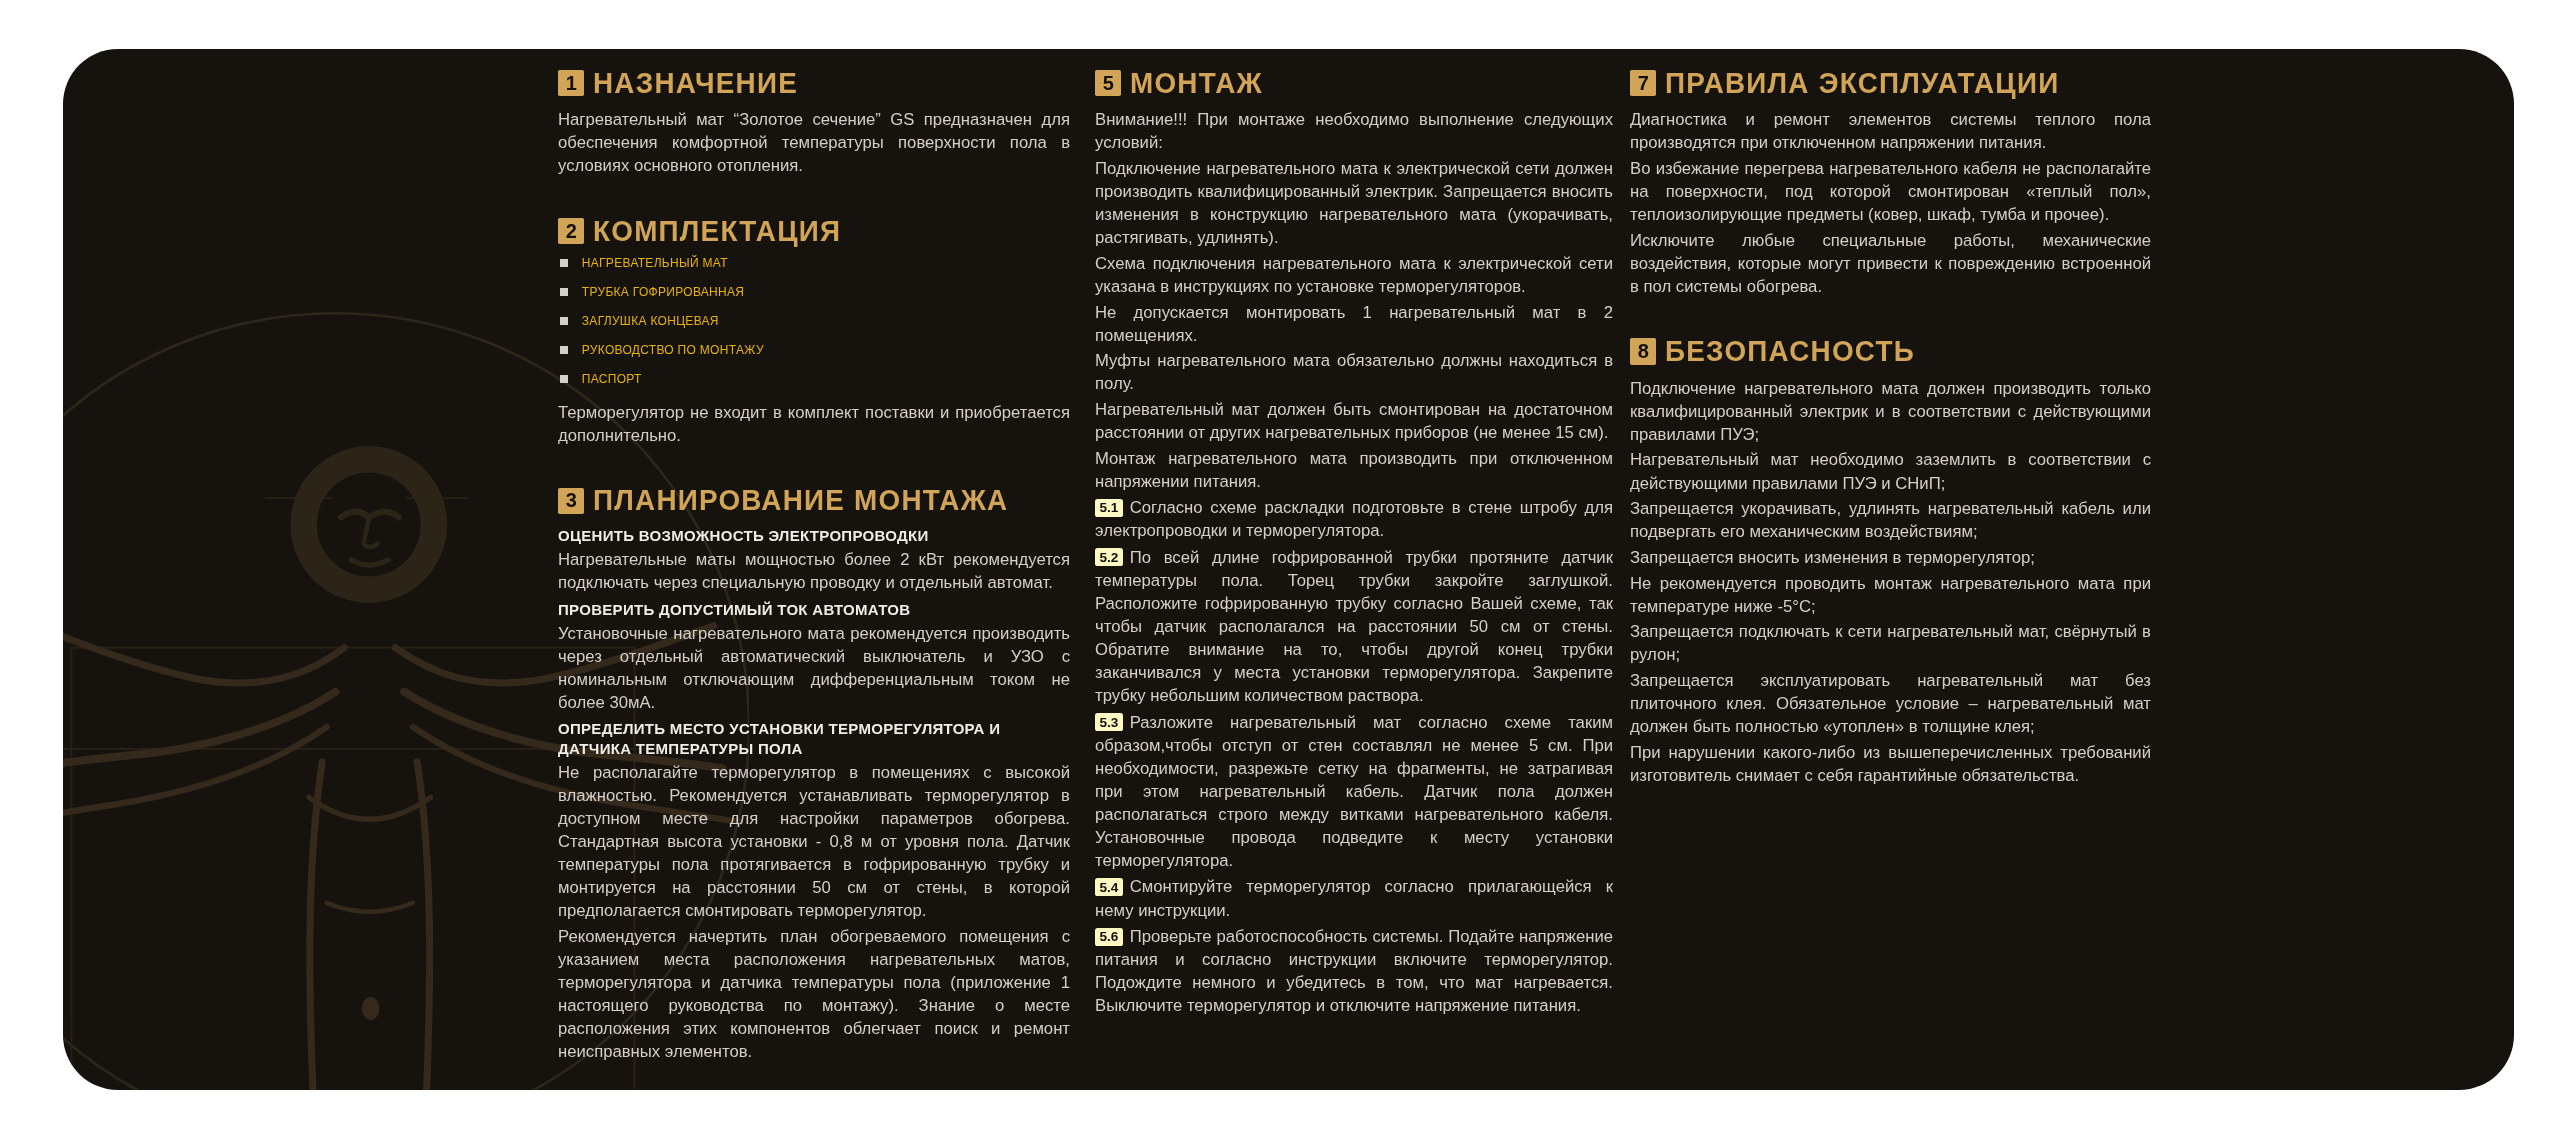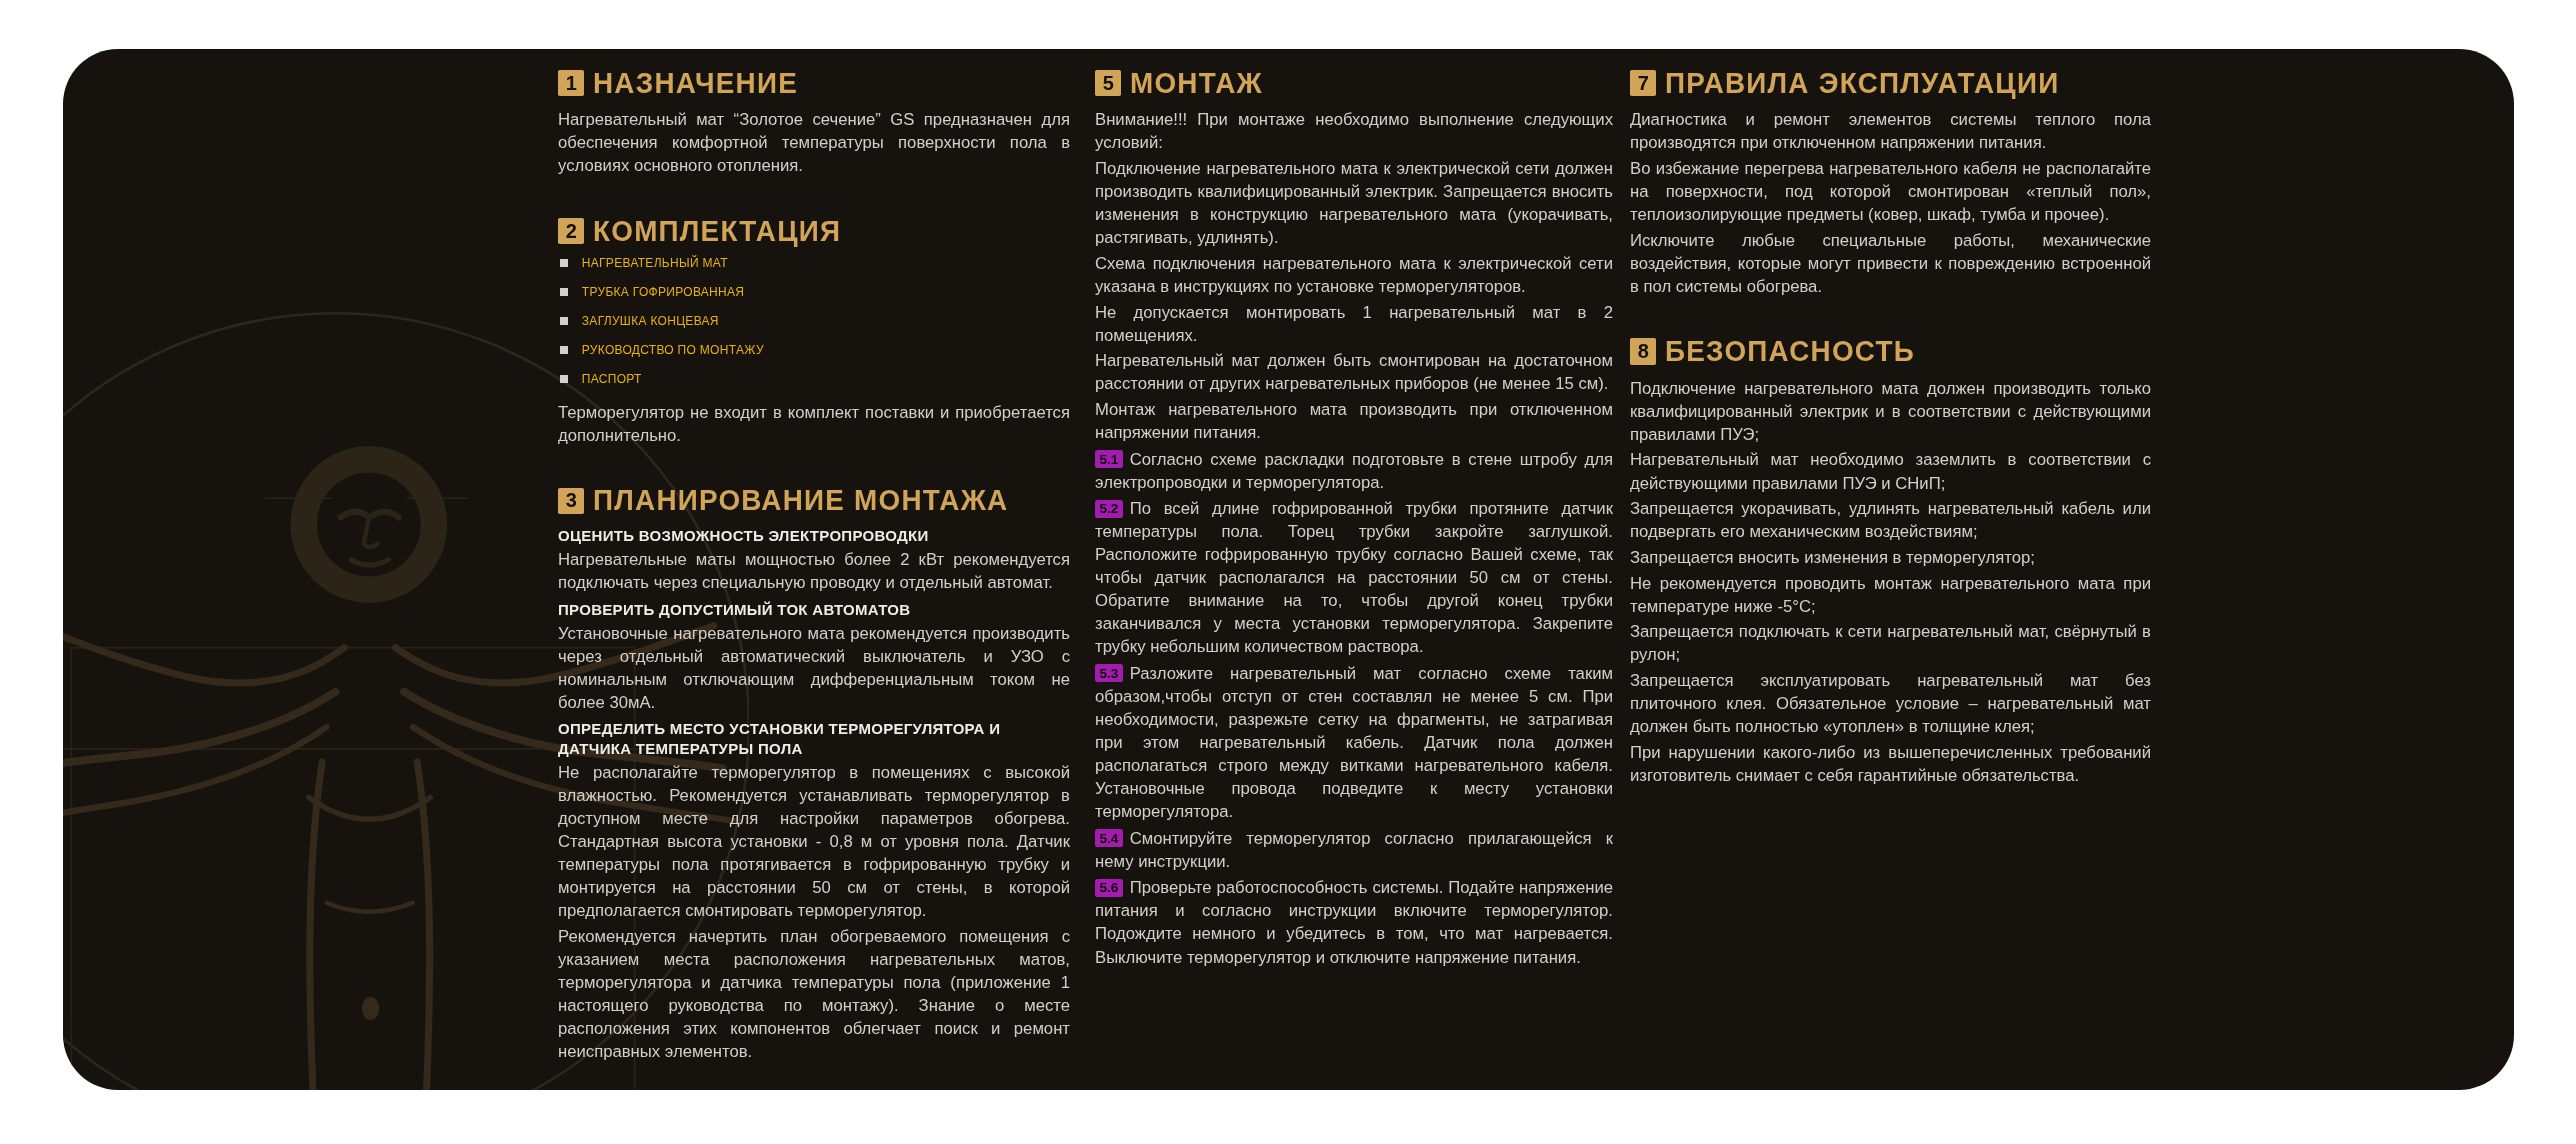--- a/index.html
+++ b/index.html
@@ -151,6 +151,7 @@
         <p class="p">Подключение нагревательного мата к электрической сети должен производить квалифицированный электрик. Запрещается вносить изменения в конструкцию нагревательного мата (укорачивать, растягивать, удлинять).</p>
         <p class="p">Схема подключения нагревательного мата к электрической сети указана в инструкциях по установке терморегуляторов.</p>
         <p class="p">Не допускается монтировать 1 нагревательный мат в 2 помещениях.</p>
+        <p class="p">Муфты нагревательного мата обязательно должны находиться в полу.</p>
         <p class="p">Нагревательный мат должен быть смонтирован на достаточном расстоянии от других нагревательных приборов (не менее 15 см).</p>
         <p class="p">Монтаж нагревательного мата производить при отключенном напряжении питания.</p>
         <p class="p step"><span class="step-badge">5.1</span><span>Согласно схеме раскладки подготовьте в стене штробу для электропроводки и терморегулятора.</span></p>

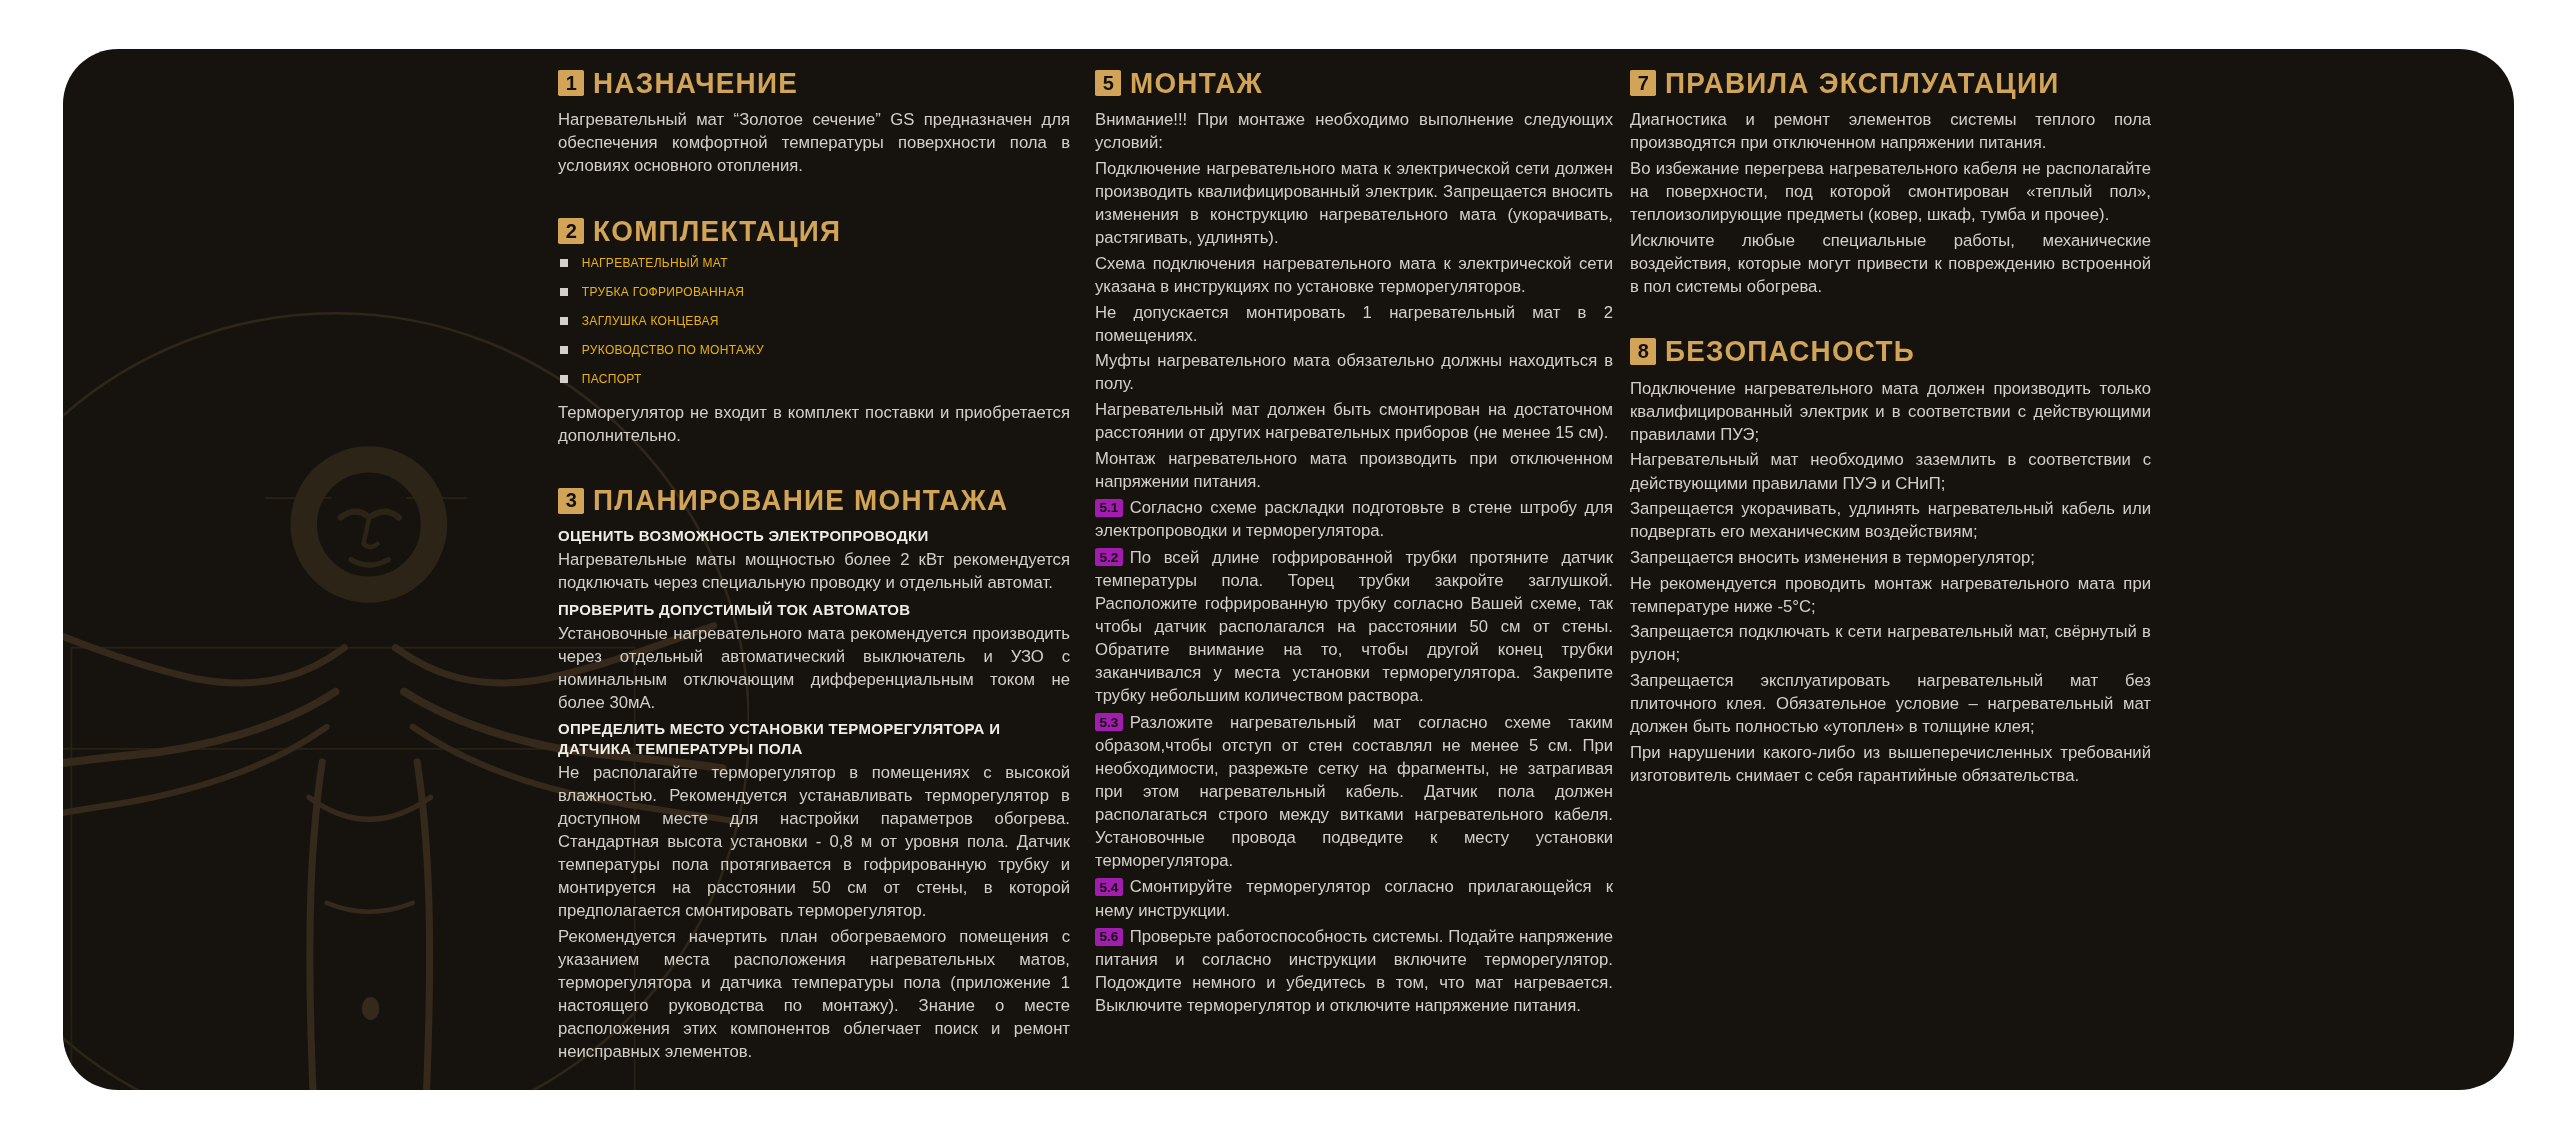--- a/index.html
+++ b/index.html
@@ -48,7 +48,7 @@
 
   .step{margin-top:3.5px;}
   .step-badge{
-    display:inline-block;background:#a21caf;color:#12100c;font-weight:bold;
+    display:inline-block;background:#fef9c3;color:#12100c;font-weight:bold;
     font-size:13.6px;line-height:1;padding:2.6px 4.4px 1.8px 4.4px;border-radius:2.6px;
     margin-right:7px;position:relative;top:-0.9px;
   }

